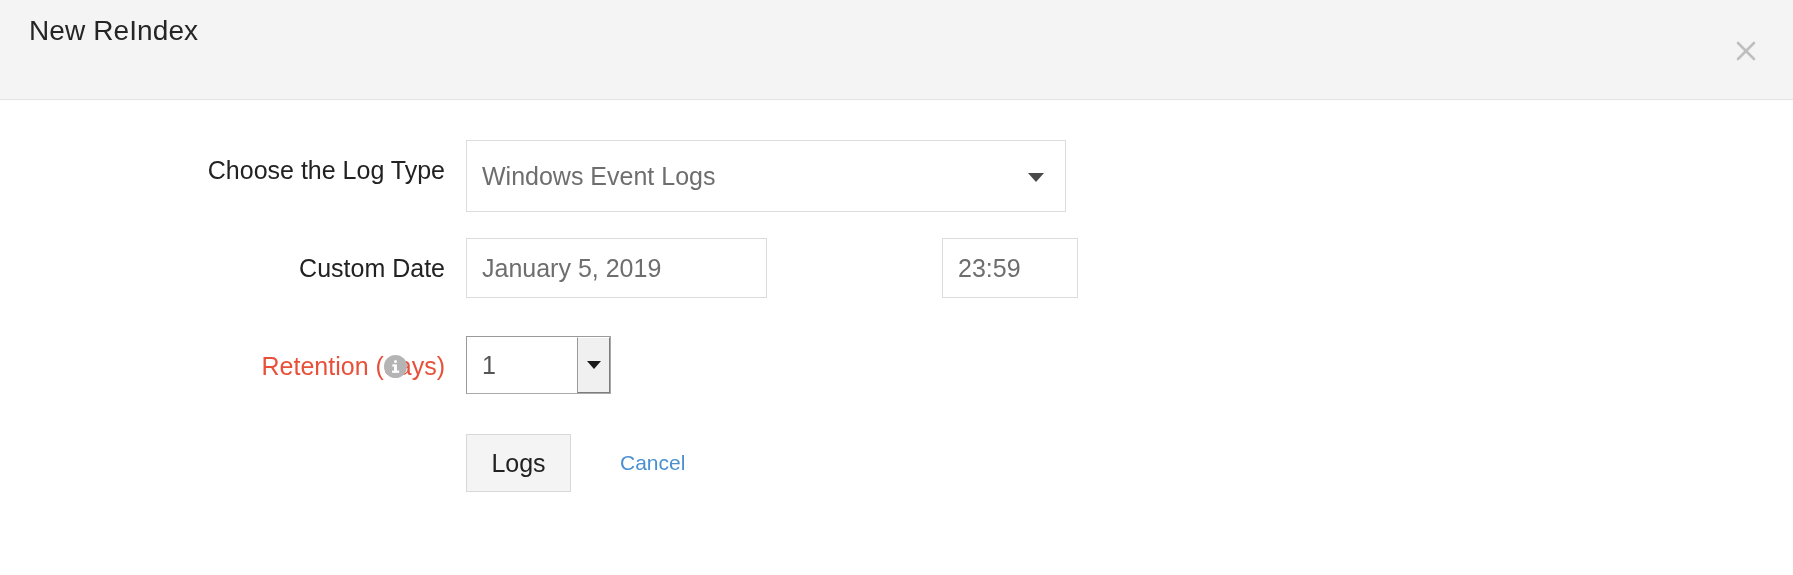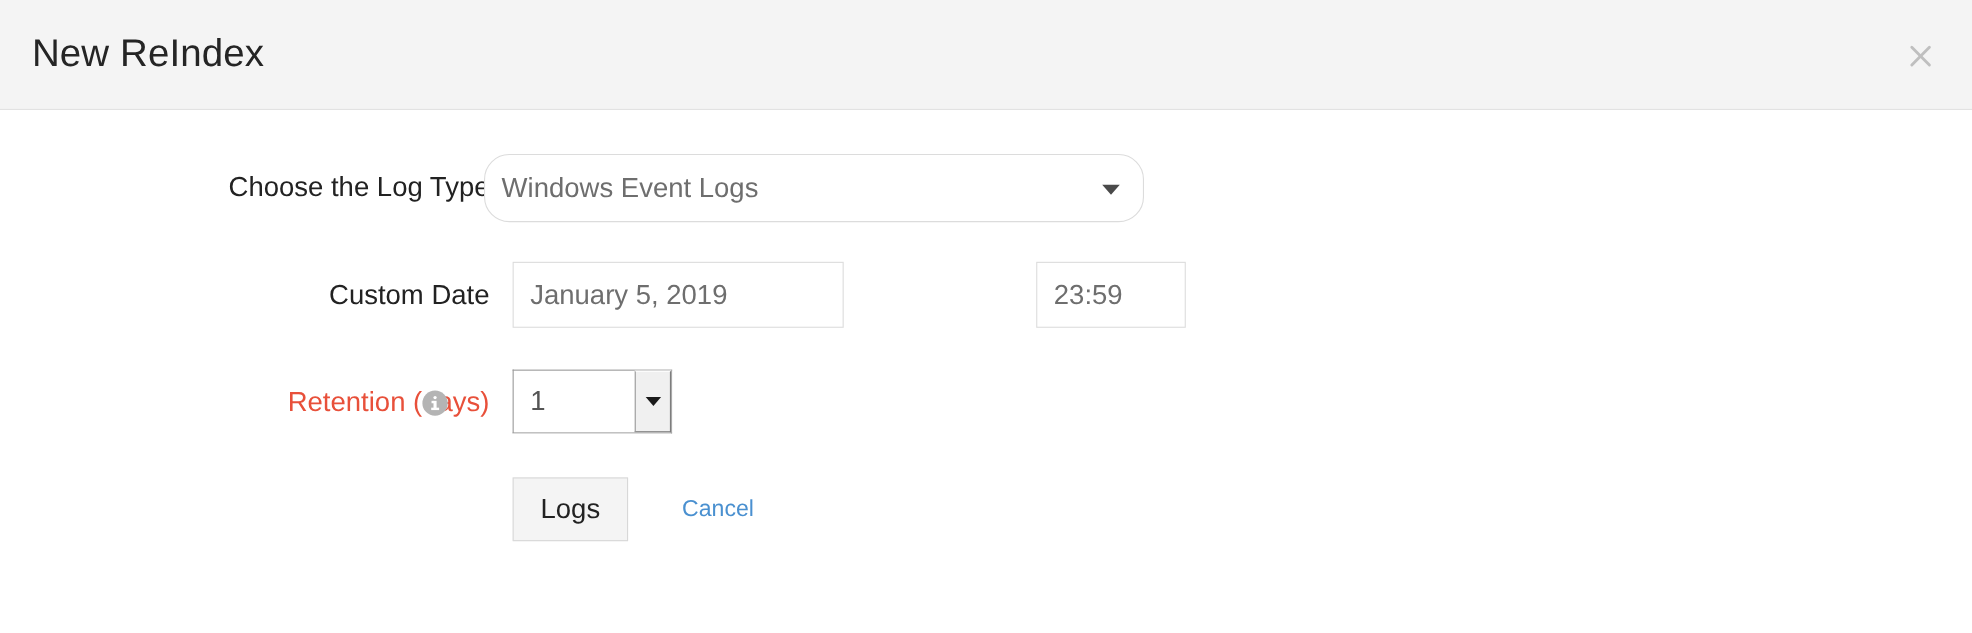--- a/index.html
+++ b/index.html
@@ -37,8 +37,8 @@
   .dialog-title {
     position: absolute;
     left: 29px;
-    top: 29px;
-    font-size: 35px;
+    top: 15px;
+    font-size: 28px;
     font-weight: 400;
     color: #252525;
     letter-spacing: 0.1px;

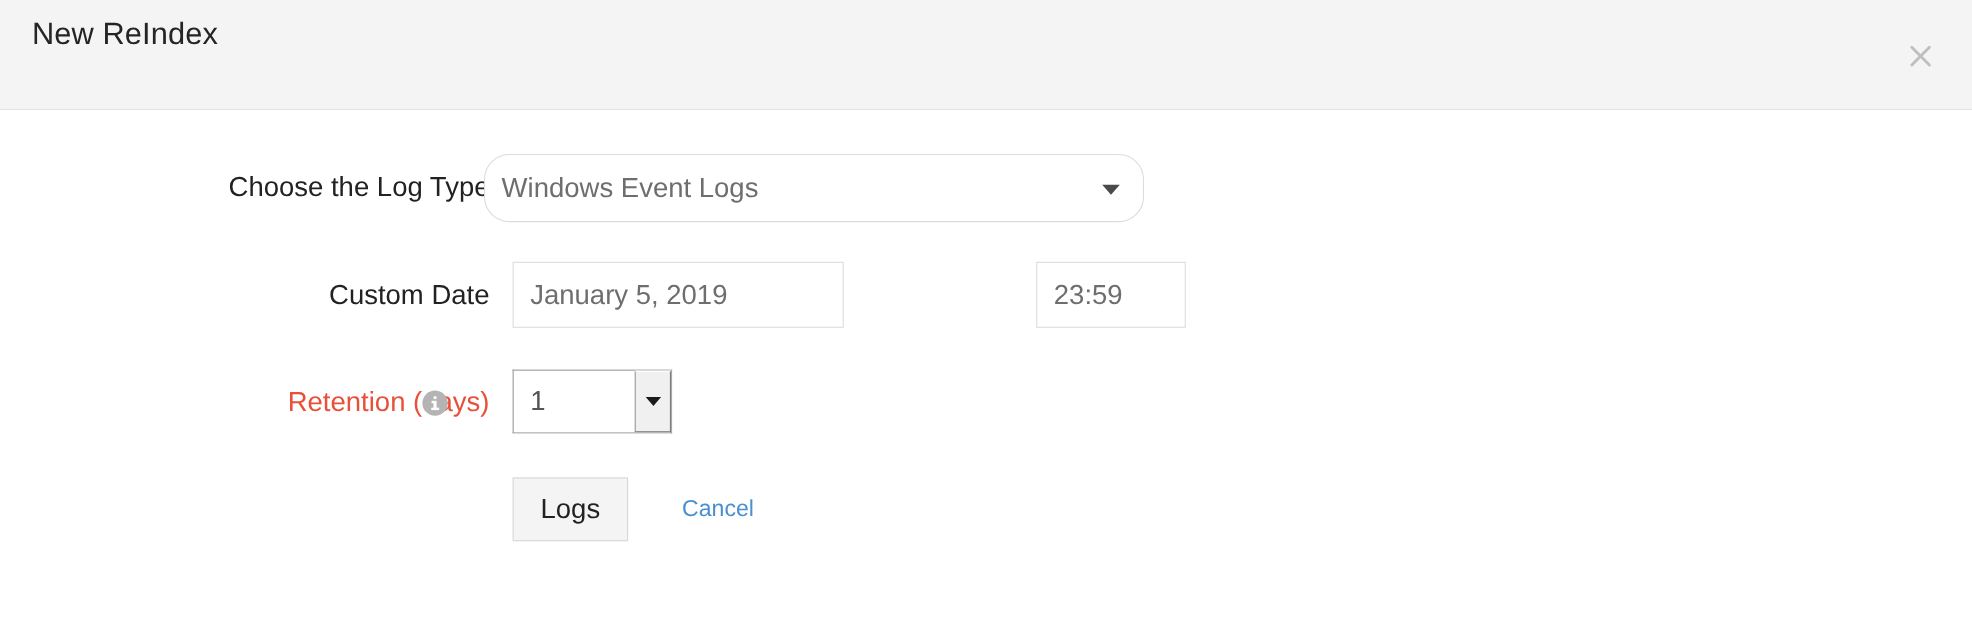--- a/index.html
+++ b/index.html
@@ -127,11 +127,10 @@
 
   
   .logtype-select {
-    left: 440px;
+    left: 466px;
     top: 0;
     width: 600px;
-    height: 62px;
-    border-radius: 23px;
+    height: 72px;
   }
   .caret {
     position: absolute;

